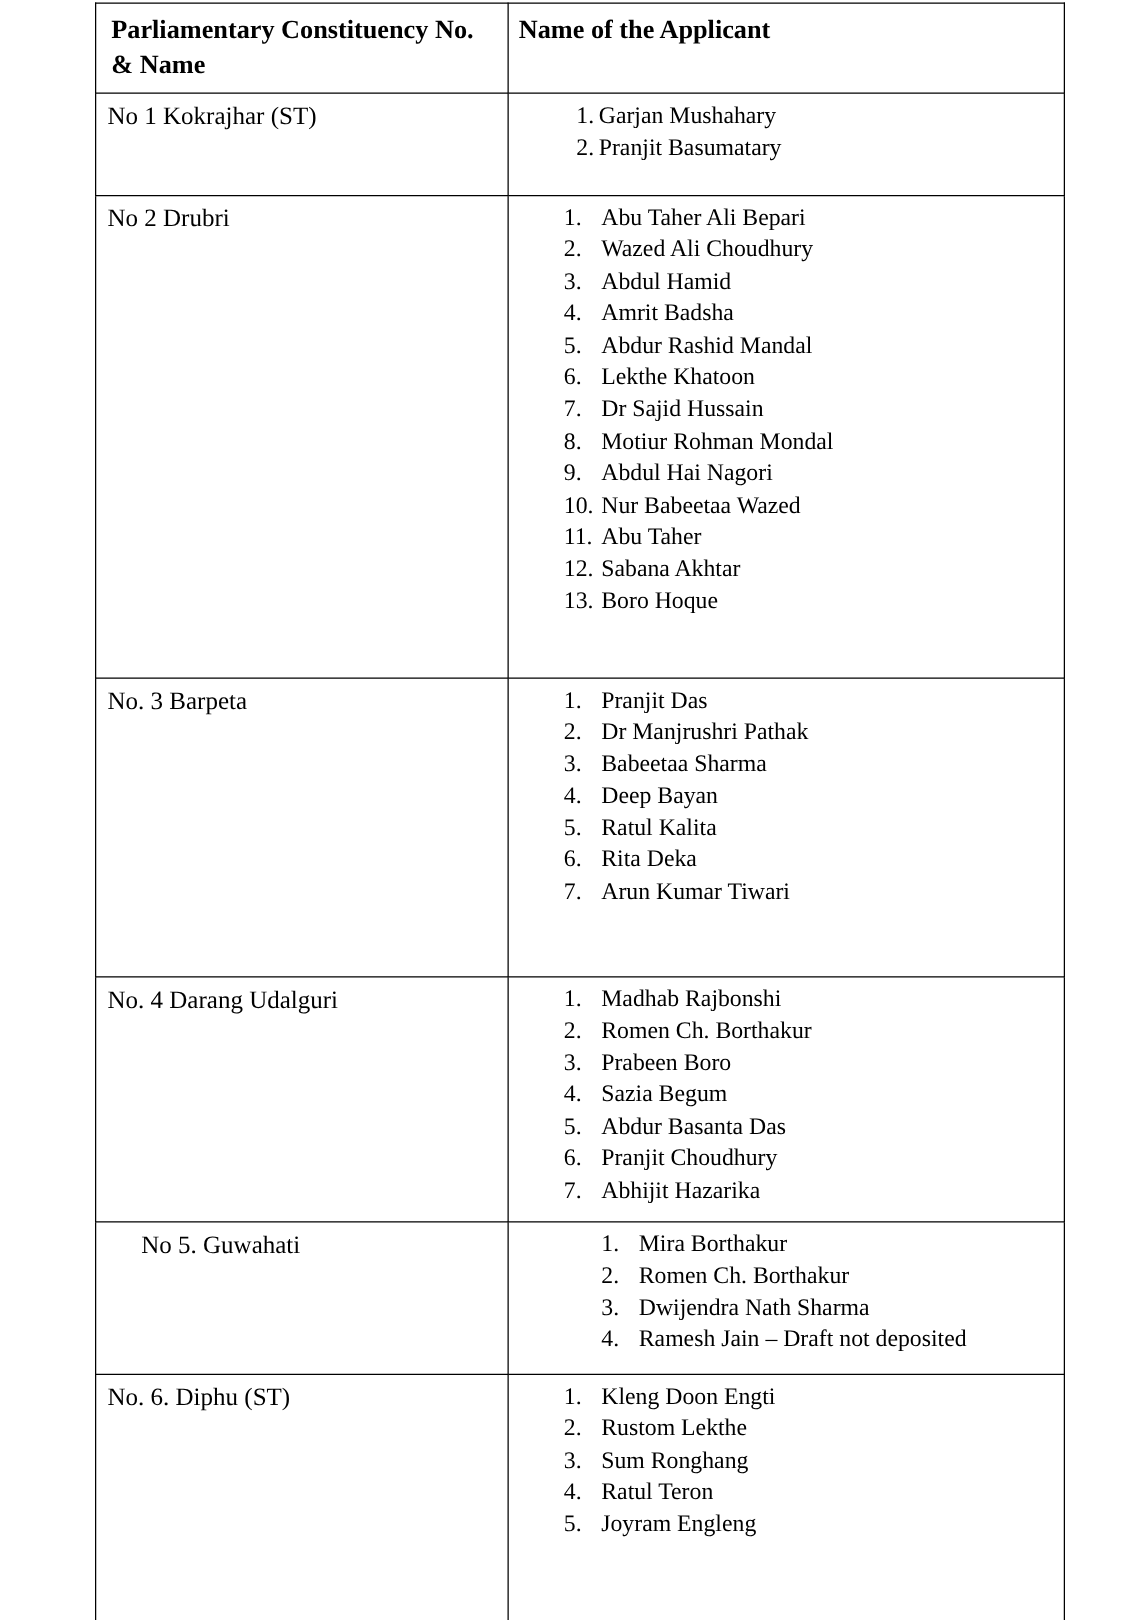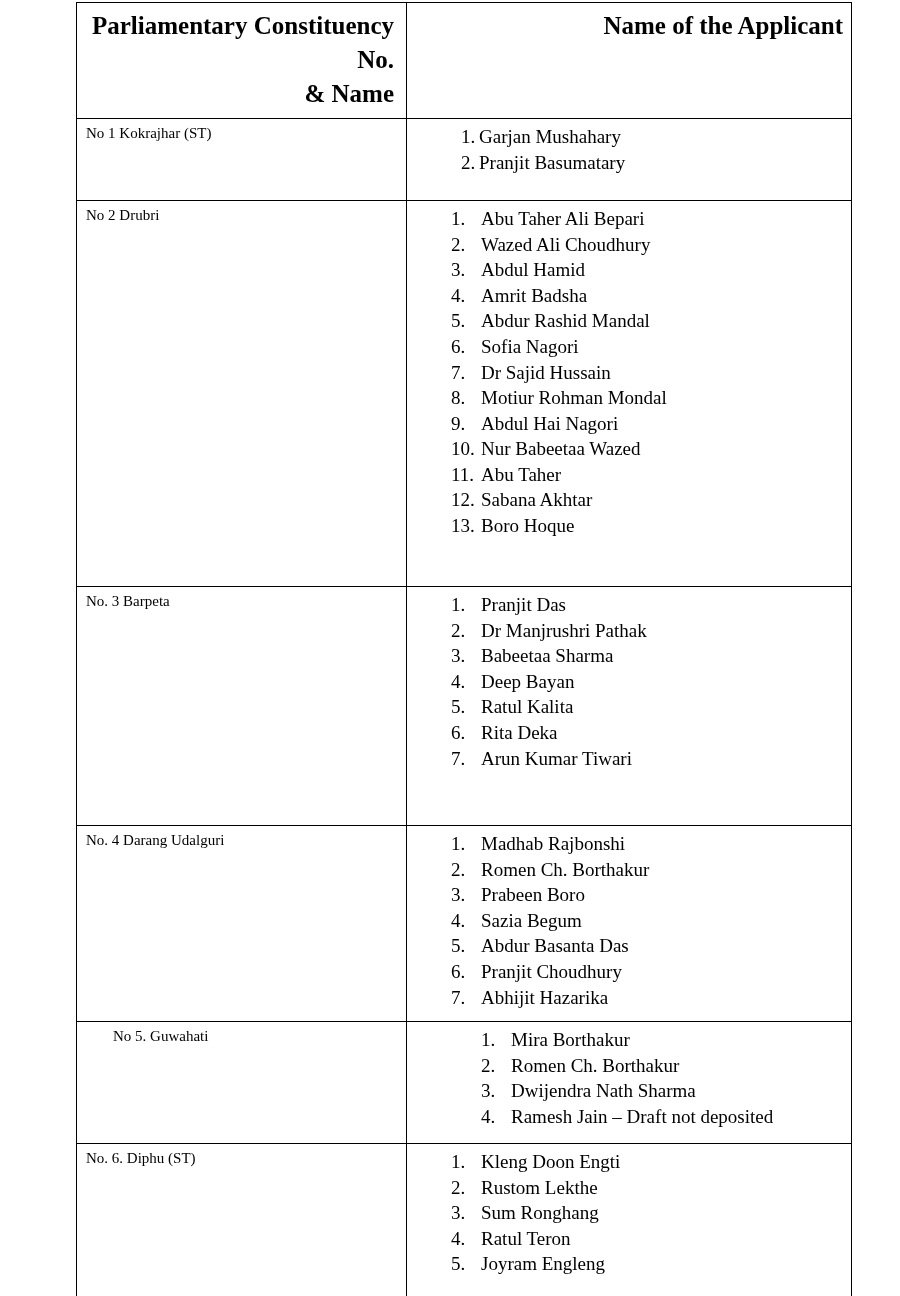--- a/index.html
+++ b/index.html
@@ -47,9 +47,9 @@
 
   
   .header-row th {
-    text-align: right;
+    text-align: left;
     font-weight: bold;
-    font-size: 25px;
+    font-size: 21px;
     line-height: 1.35;
     padding: 6px 8px 8px 8px;
   }

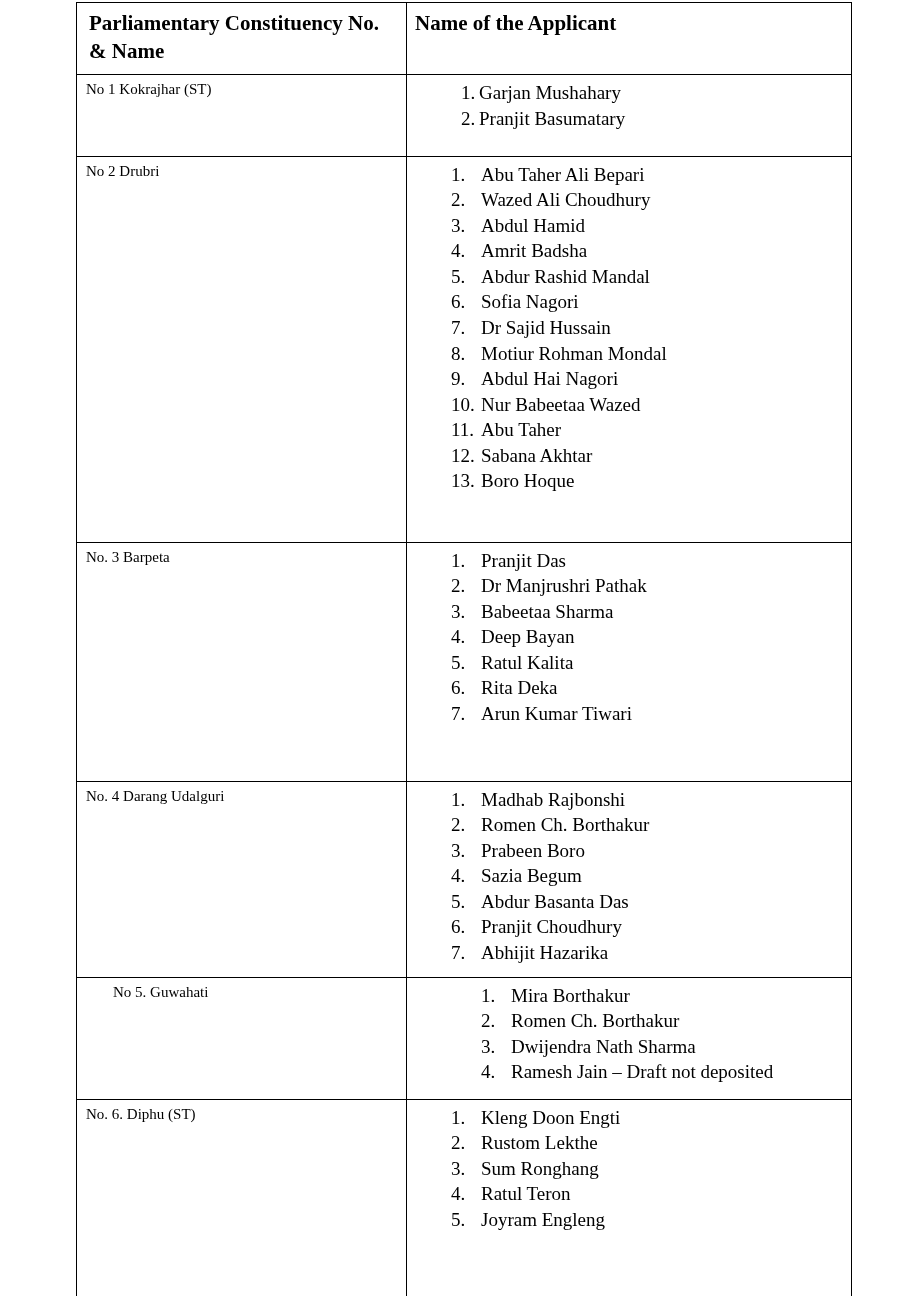--- a/index.html
+++ b/index.html
@@ -63,7 +63,7 @@
 
   
   td.constituency-cell {
-    font-size: 15px;
+    font-size: 20px;
     line-height: 1.3;
     padding: 5px 6px 6px 9px;
     white-space: nowrap;

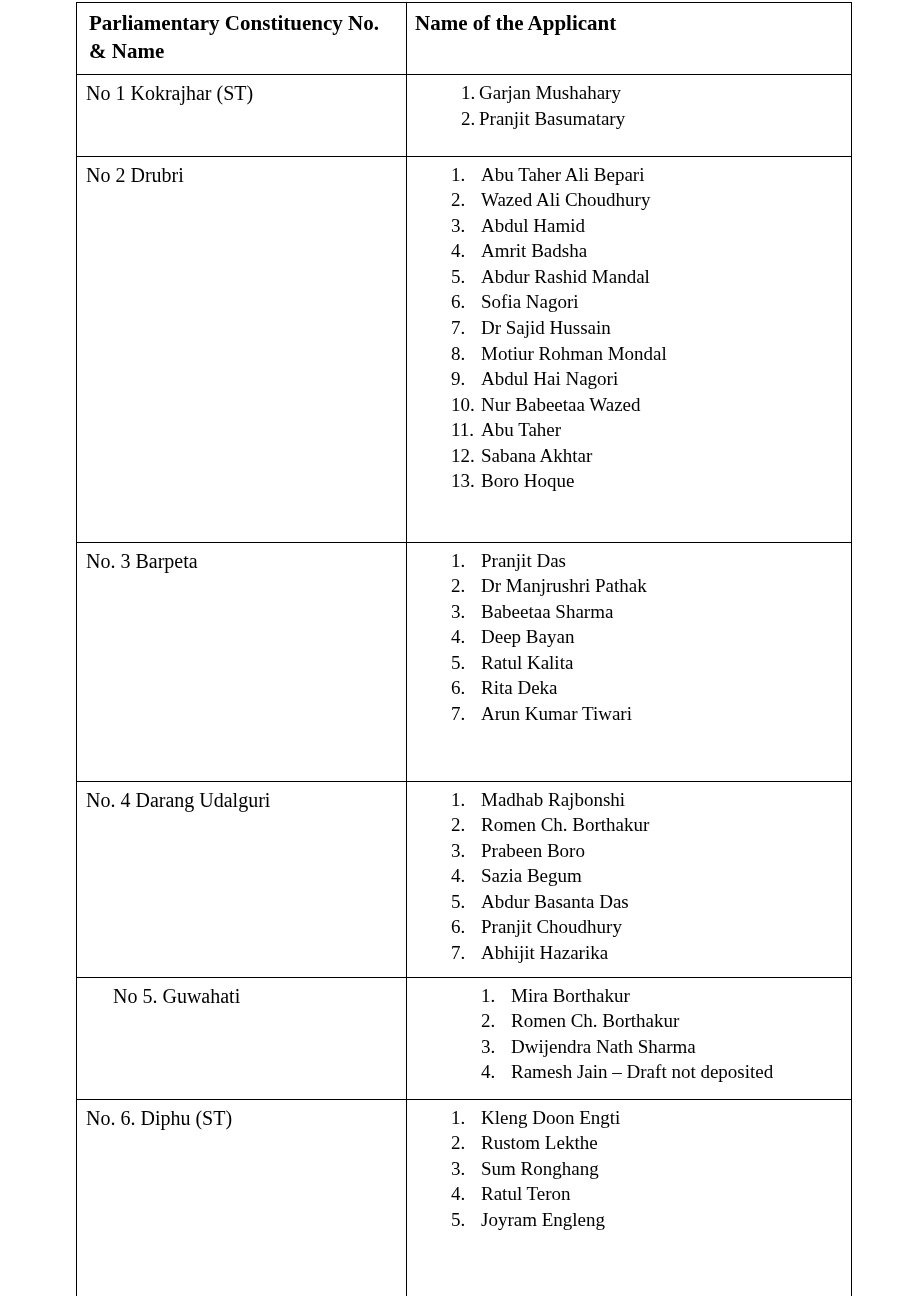--- a/index.html
+++ b/index.html
@@ -180,7 +180,7 @@
               </li>
               <li>
                 <span class="num">6.</span>
-                <span class="nm">Sofia Nagori</span>
+                <span class="nm">Lekthe Khatoon</span>
               </li>
               <li>
                 <span class="num">7.</span>

